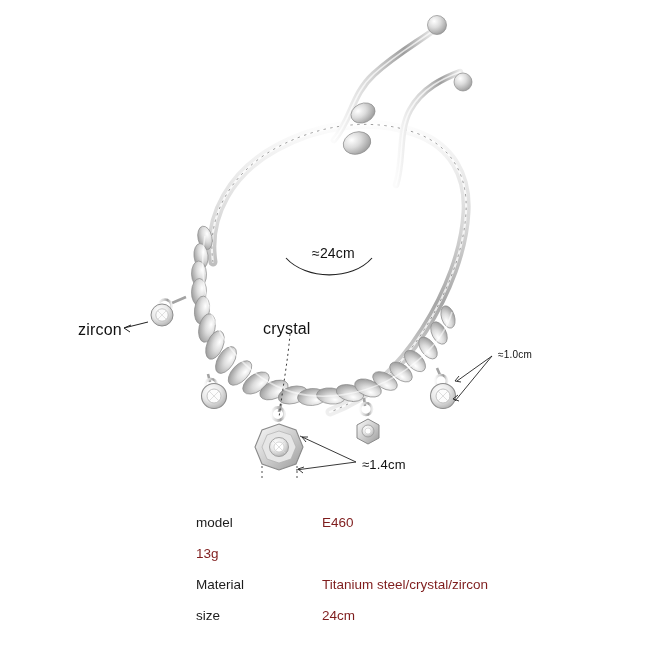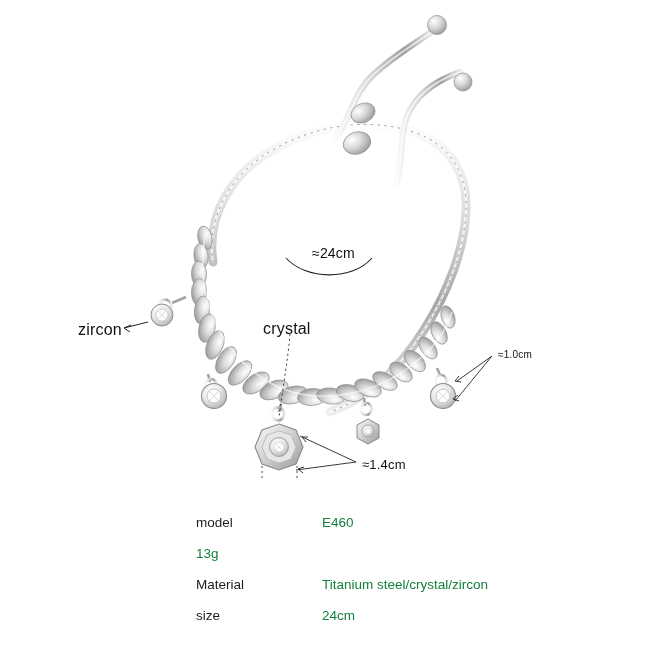--- a/index.html
+++ b/index.html
@@ -62,7 +62,7 @@
   }
   .spec-val {
     font-size: 13.5px;
-    color: #15803d;
+    color: #7f1d1d;
   }
 </style>
 </head>

